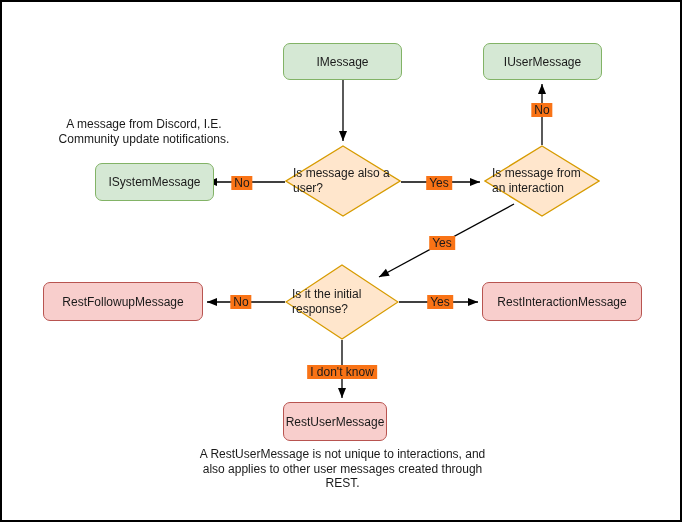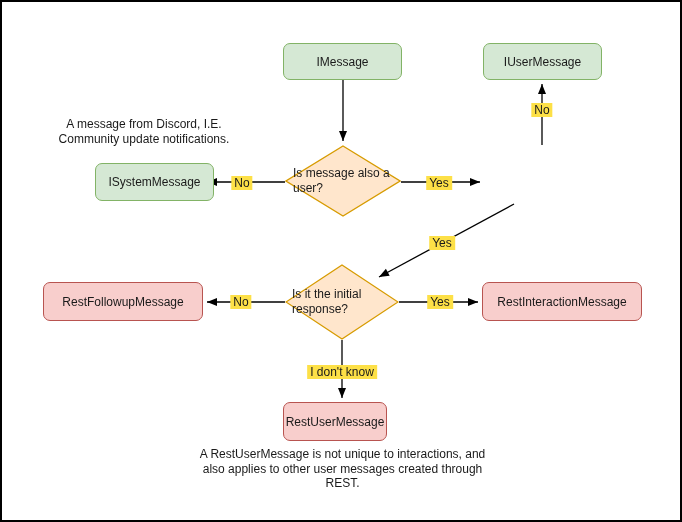--- a/index.html
+++ b/index.html
@@ -34,7 +34,7 @@
   .elabel {
     position: absolute;
     transform: translate(-50%, -50%);
-    background: #fde047;
+    background: #f97316;
     padding: 0 3px;
     white-space: nowrap;
     z-index: 2;

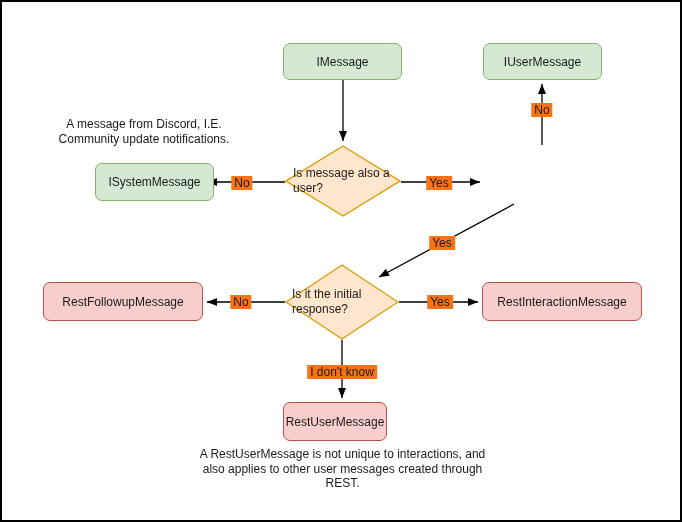--- a/index.html
+++ b/index.html
@@ -85,6 +85,12 @@
     <span class="dlabel">Is message also a user?</span>
   </div>
 
+  <div class="node diamond" style="left:482px; top:143px; width:116px; height:72px;">
+    <svg width="116" height="72">
+      <polygon points="58,1 115,36 58,71 1,36" fill="#ffe6cc" stroke="#d79b00" stroke-width="1.3"></polygon>
+    </svg>
+    <span class="dlabel">Is message from an interaction</span>
+  </div>
 
   <div class="node box red" style="left:41px; top:280px; width:160px; height:39px;">
     <span>RestFollowupMessage</span>

